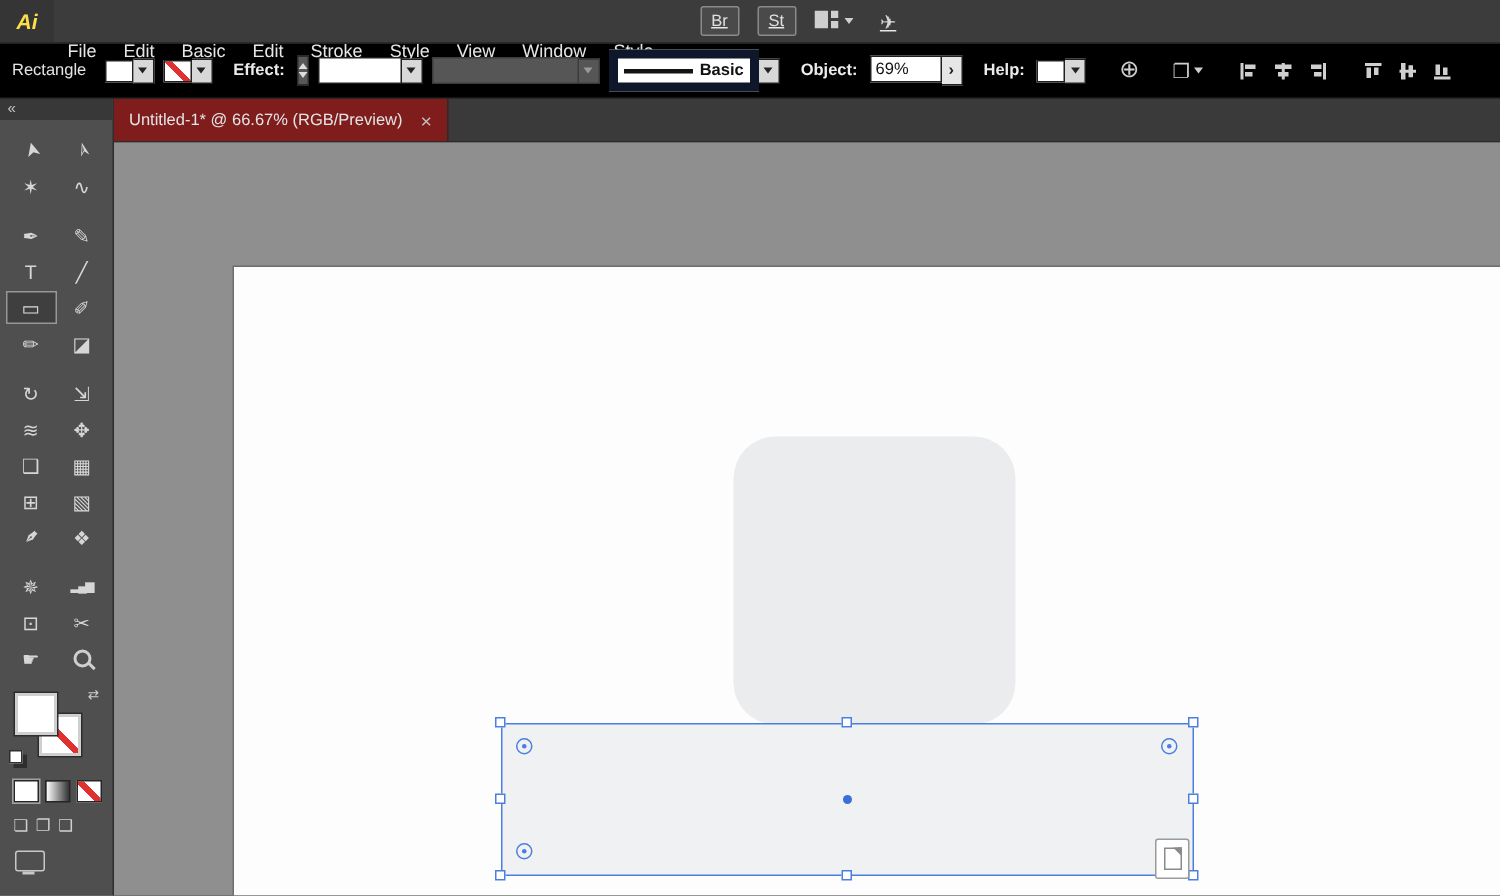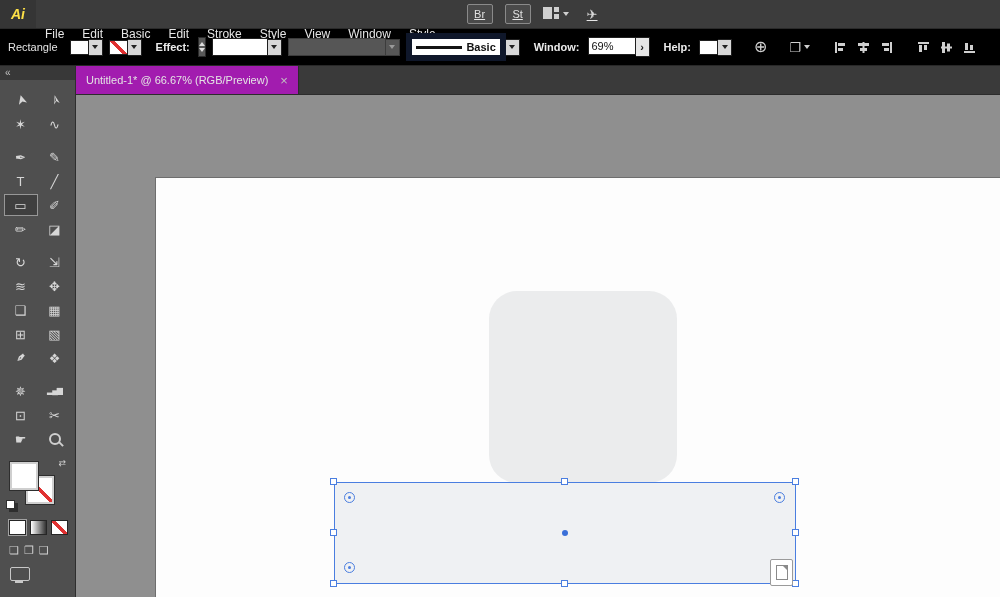--- a/index.html
+++ b/index.html
@@ -199,7 +199,7 @@
           <span class="tri"></span>
         </span>
     </div>
-    <span class="cb-blabel">Window:</span>
+    <span class="cb-blabel">Object:</span>
     <div class="swdd">
       <span class="field f-opacity">69%</span>
       <span class="open-arrow">›</span>

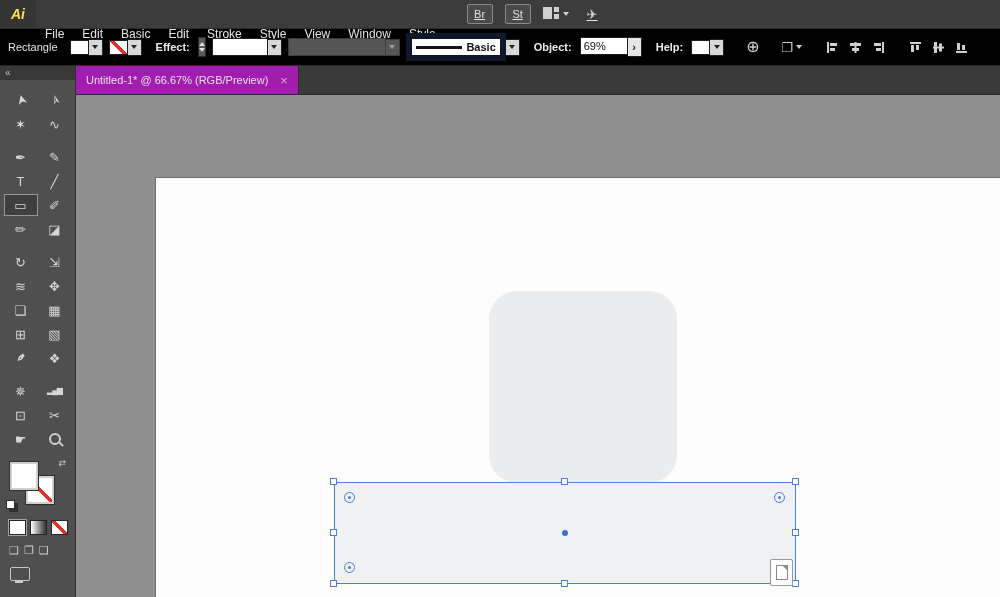--- a/index.html
+++ b/index.html
@@ -97,7 +97,7 @@
   
   .docarea{flex:1;display:flex;flex-direction:column;min-width:0;}
   .tabbar{height:28px;background:#3a3a3a;border-bottom:1px solid #2c2c2c;display:flex;align-items:stretch;}
-  .tab{display:flex;align-items:center;background:#a21caf;color:#e4e4e4;font-size:11px;
+  .tab{display:flex;align-items:center;background:#7f1d1d;color:#e4e4e4;font-size:11px;
        padding:0 10px;border-right:1px solid #2c2c2c;}
   .tab-close{margin-left:12px;color:#c0c0c0;font-size:13px;}
 

